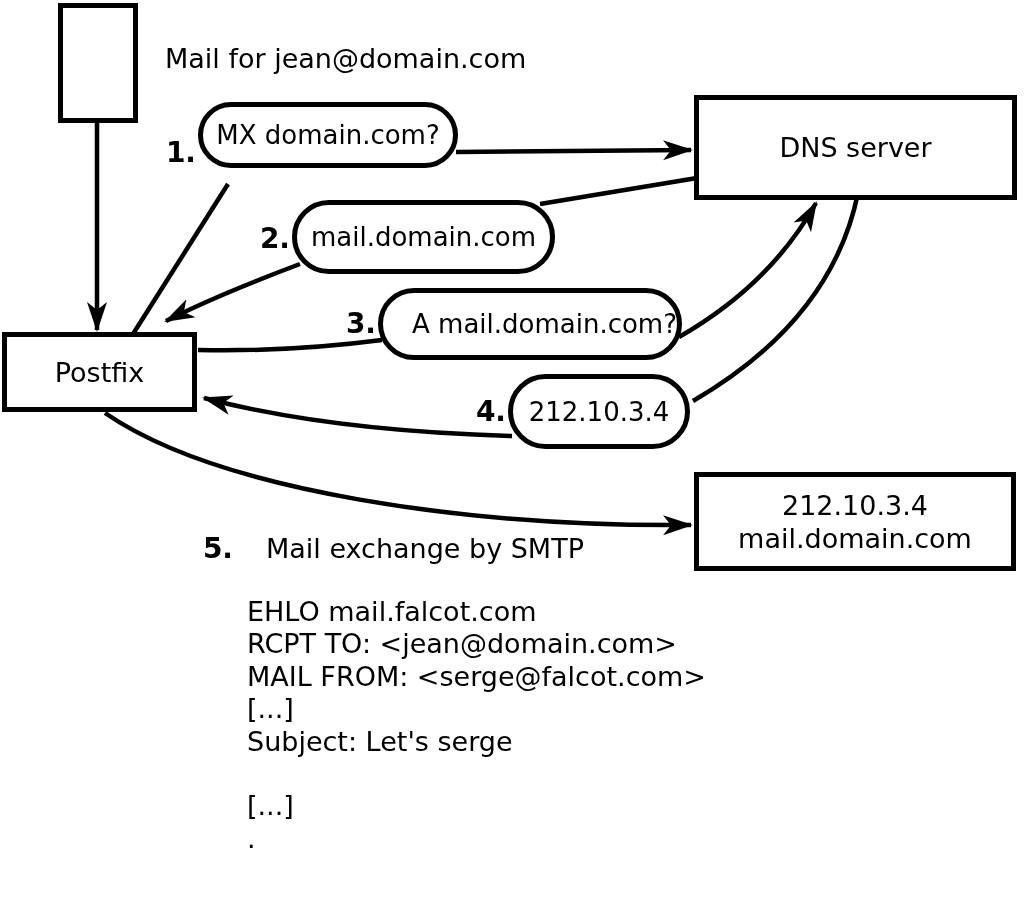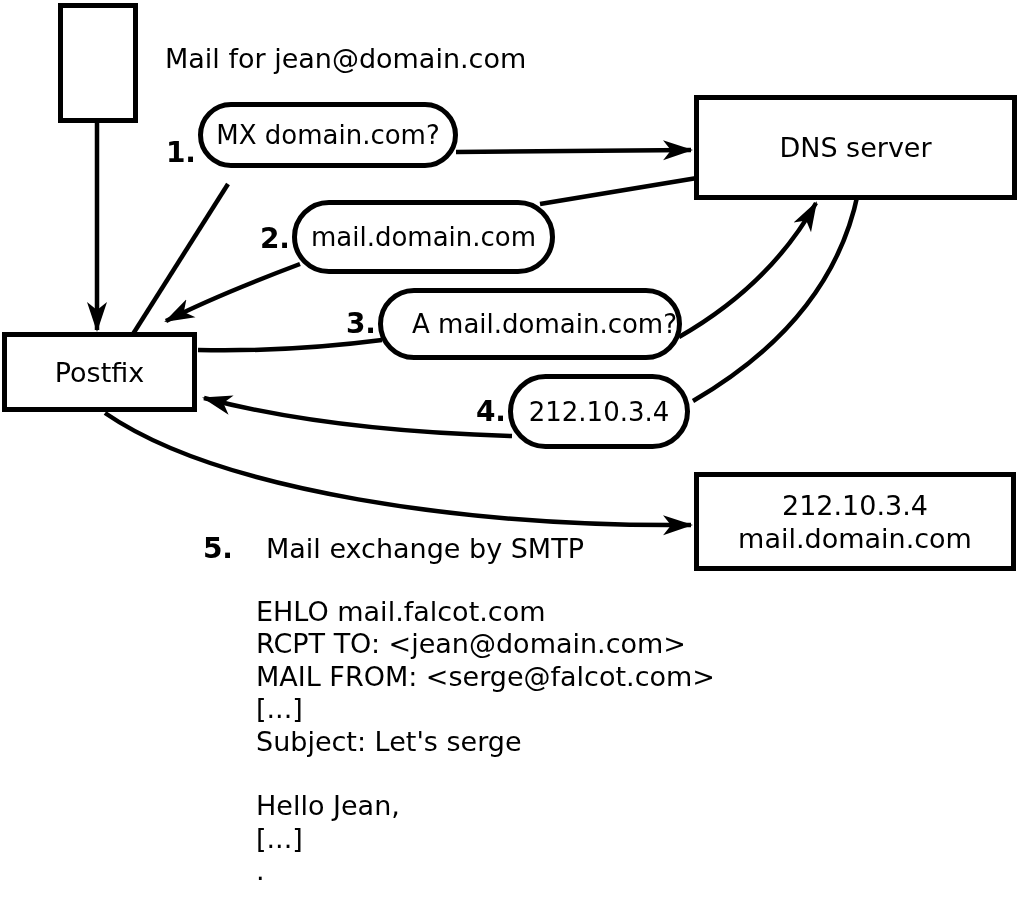--- a/index.html
+++ b/index.html
@@ -59,7 +59,7 @@
   }
   .smtp-block {
     position: absolute;
-    left: 256px; top: 596px;
+    left: 247px; top: 596px;
     width: 560px;
     font-size: 27px;
   }

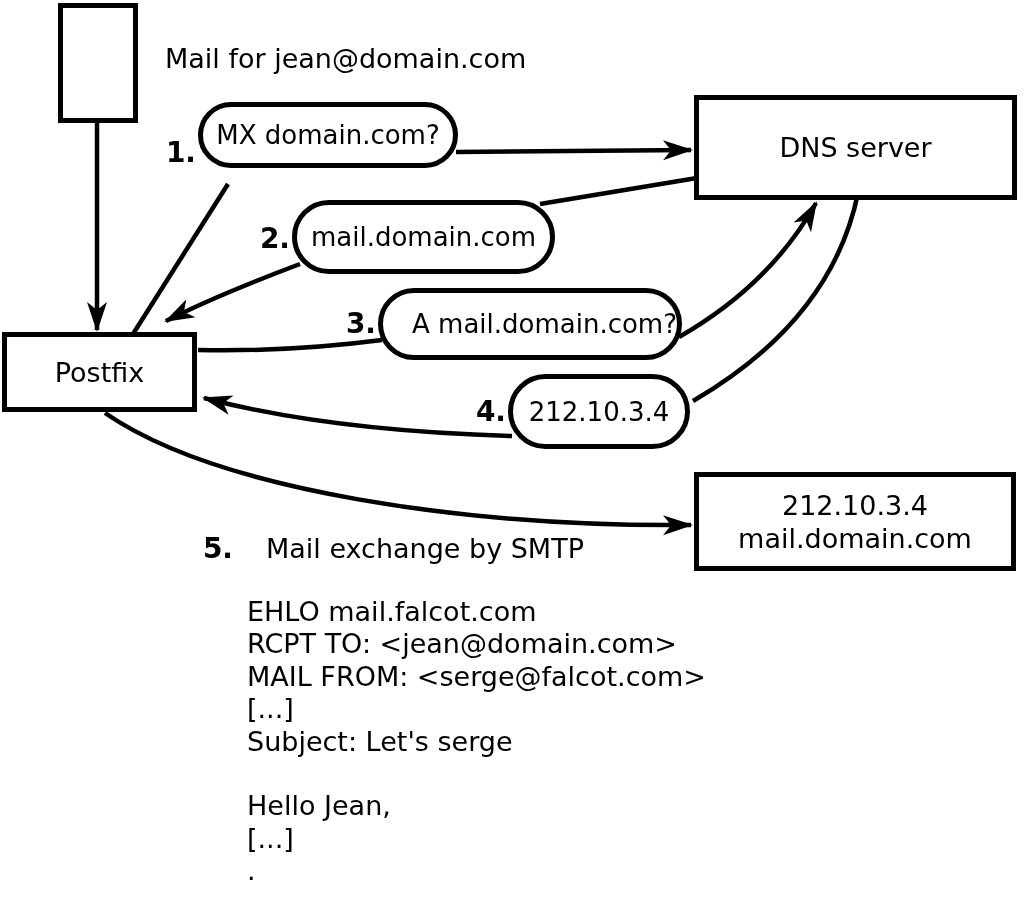--- a/index.html
+++ b/index.html
@@ -139,7 +139,6 @@
   <div class="smtp-line">[...]</div>
   <div class="smtp-line">Subject: Let's serge</div>
   <div class="smtp-line"></div>
-  <div class="smtp-line">Hello Jean,</div>
   <div class="smtp-line">[...]</div>
   <div class="smtp-line">.</div>
 </div>

